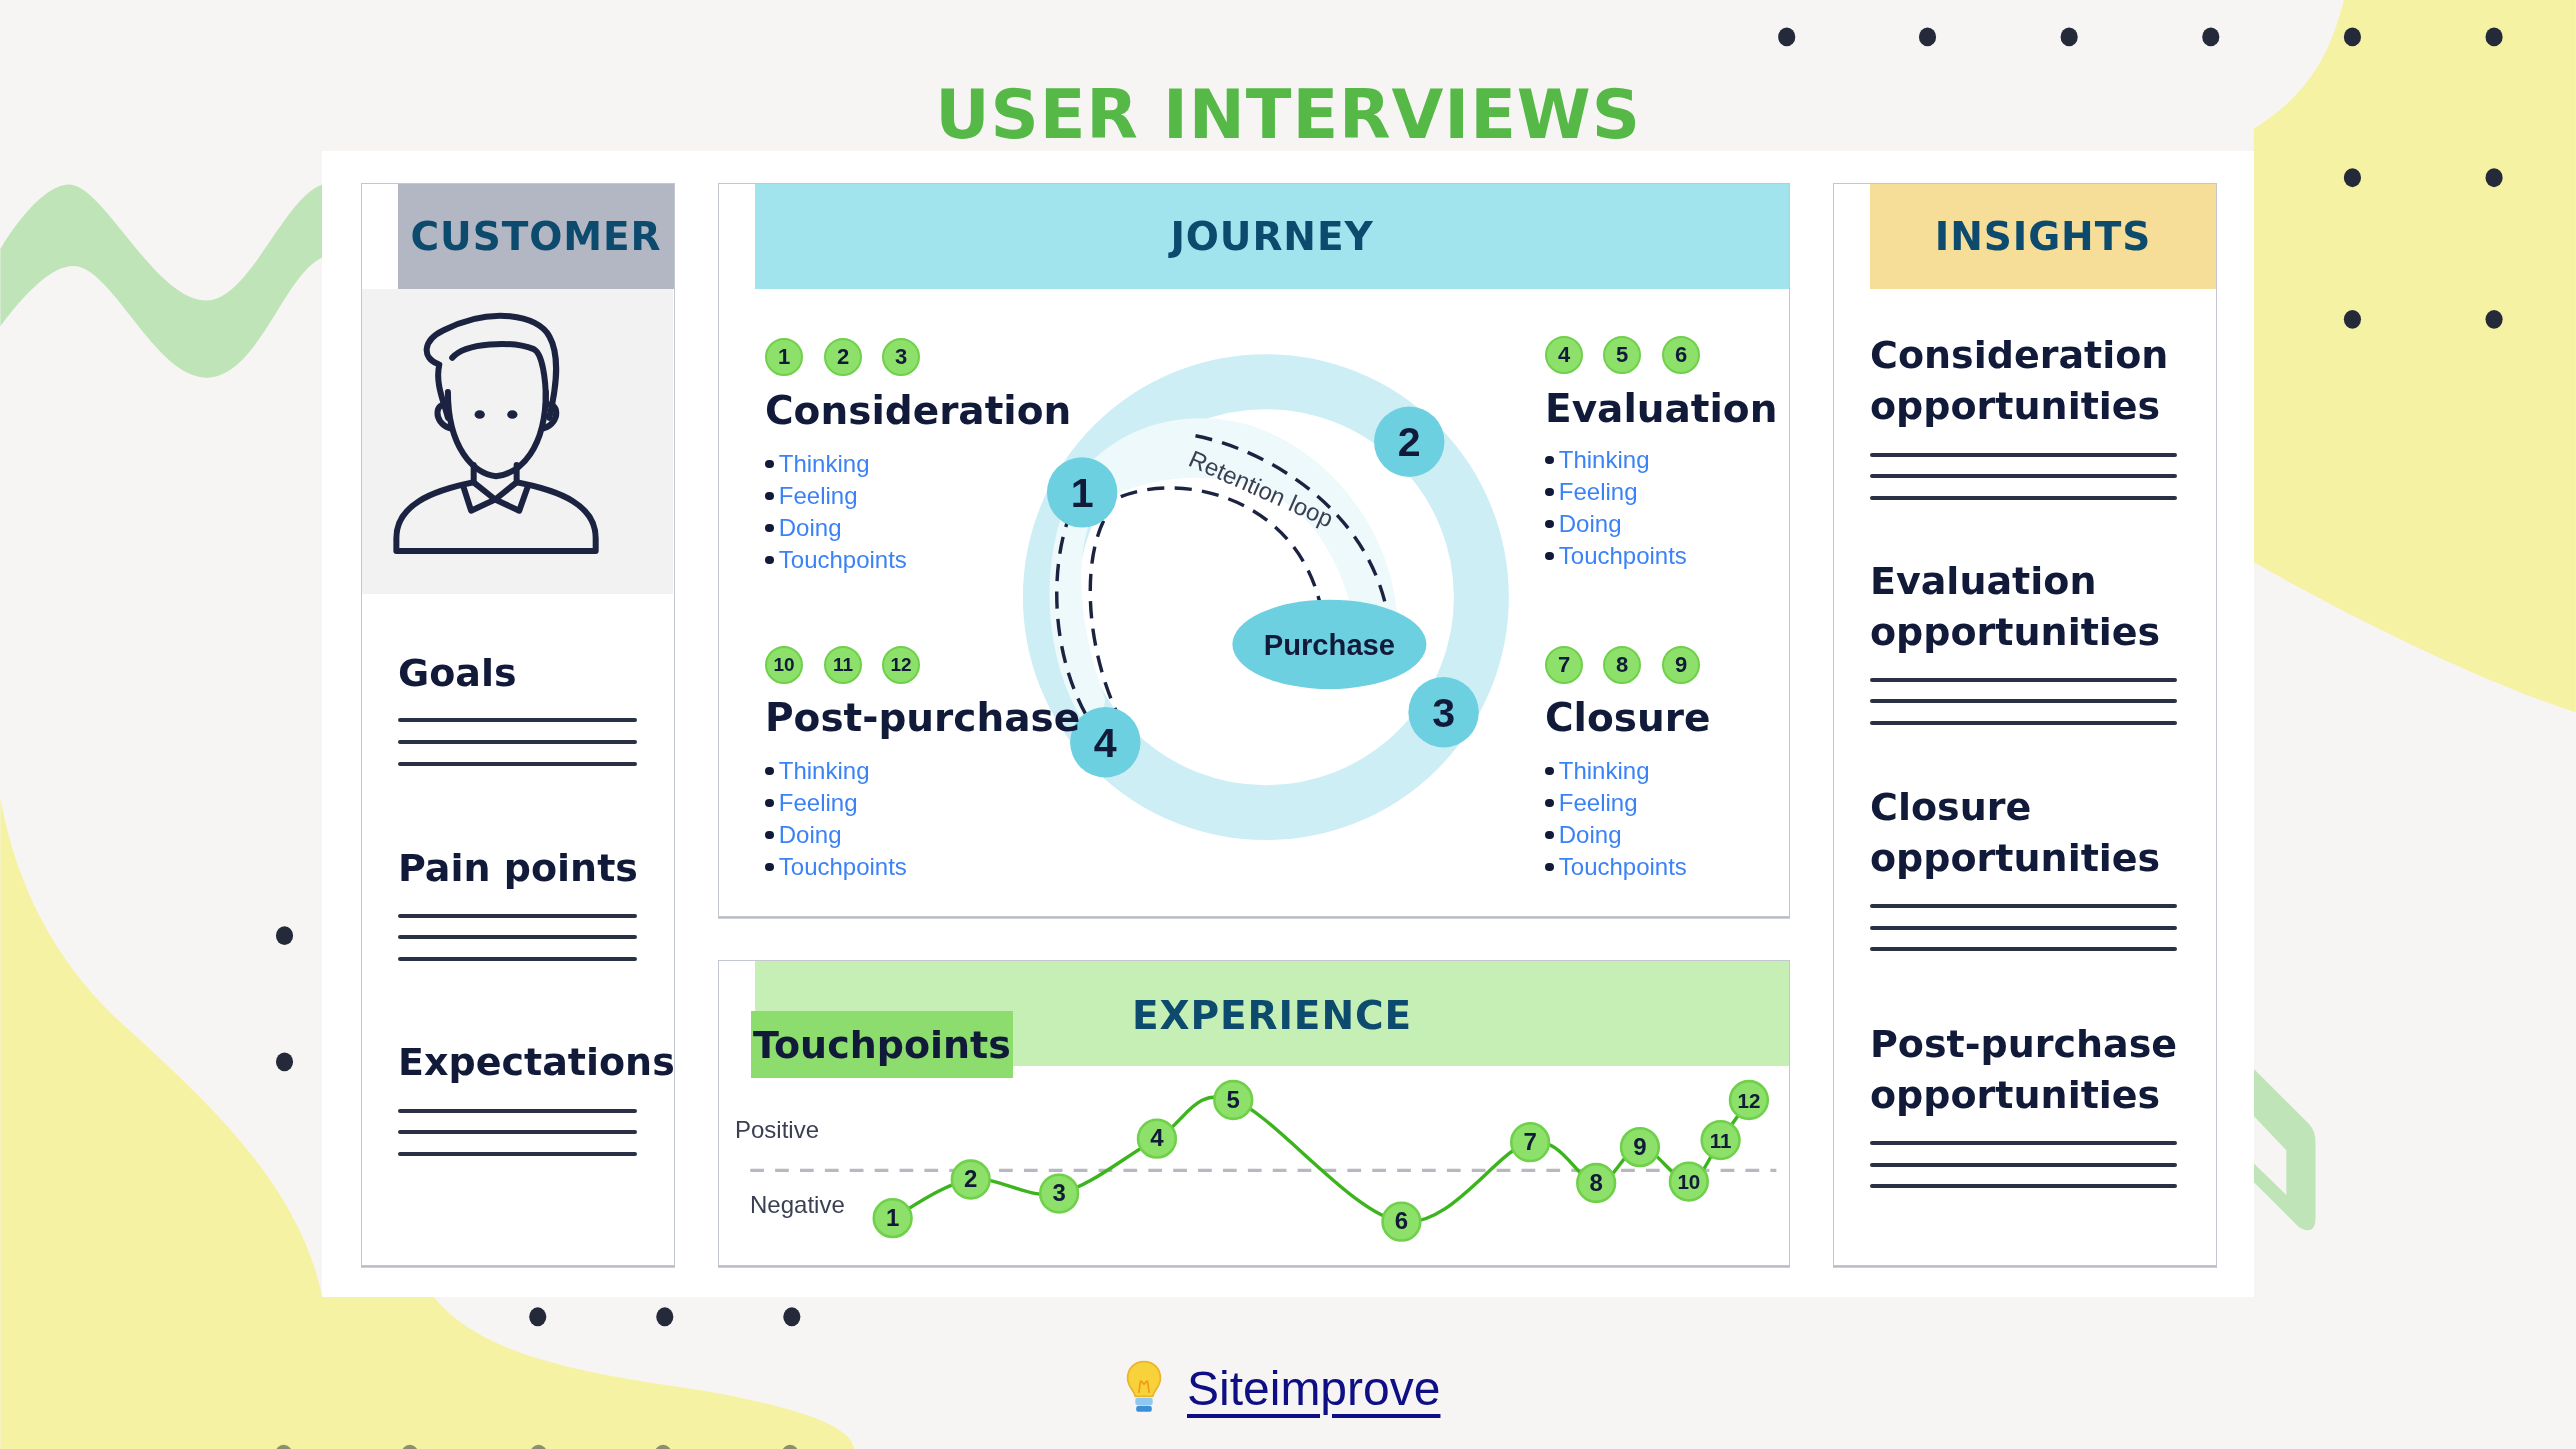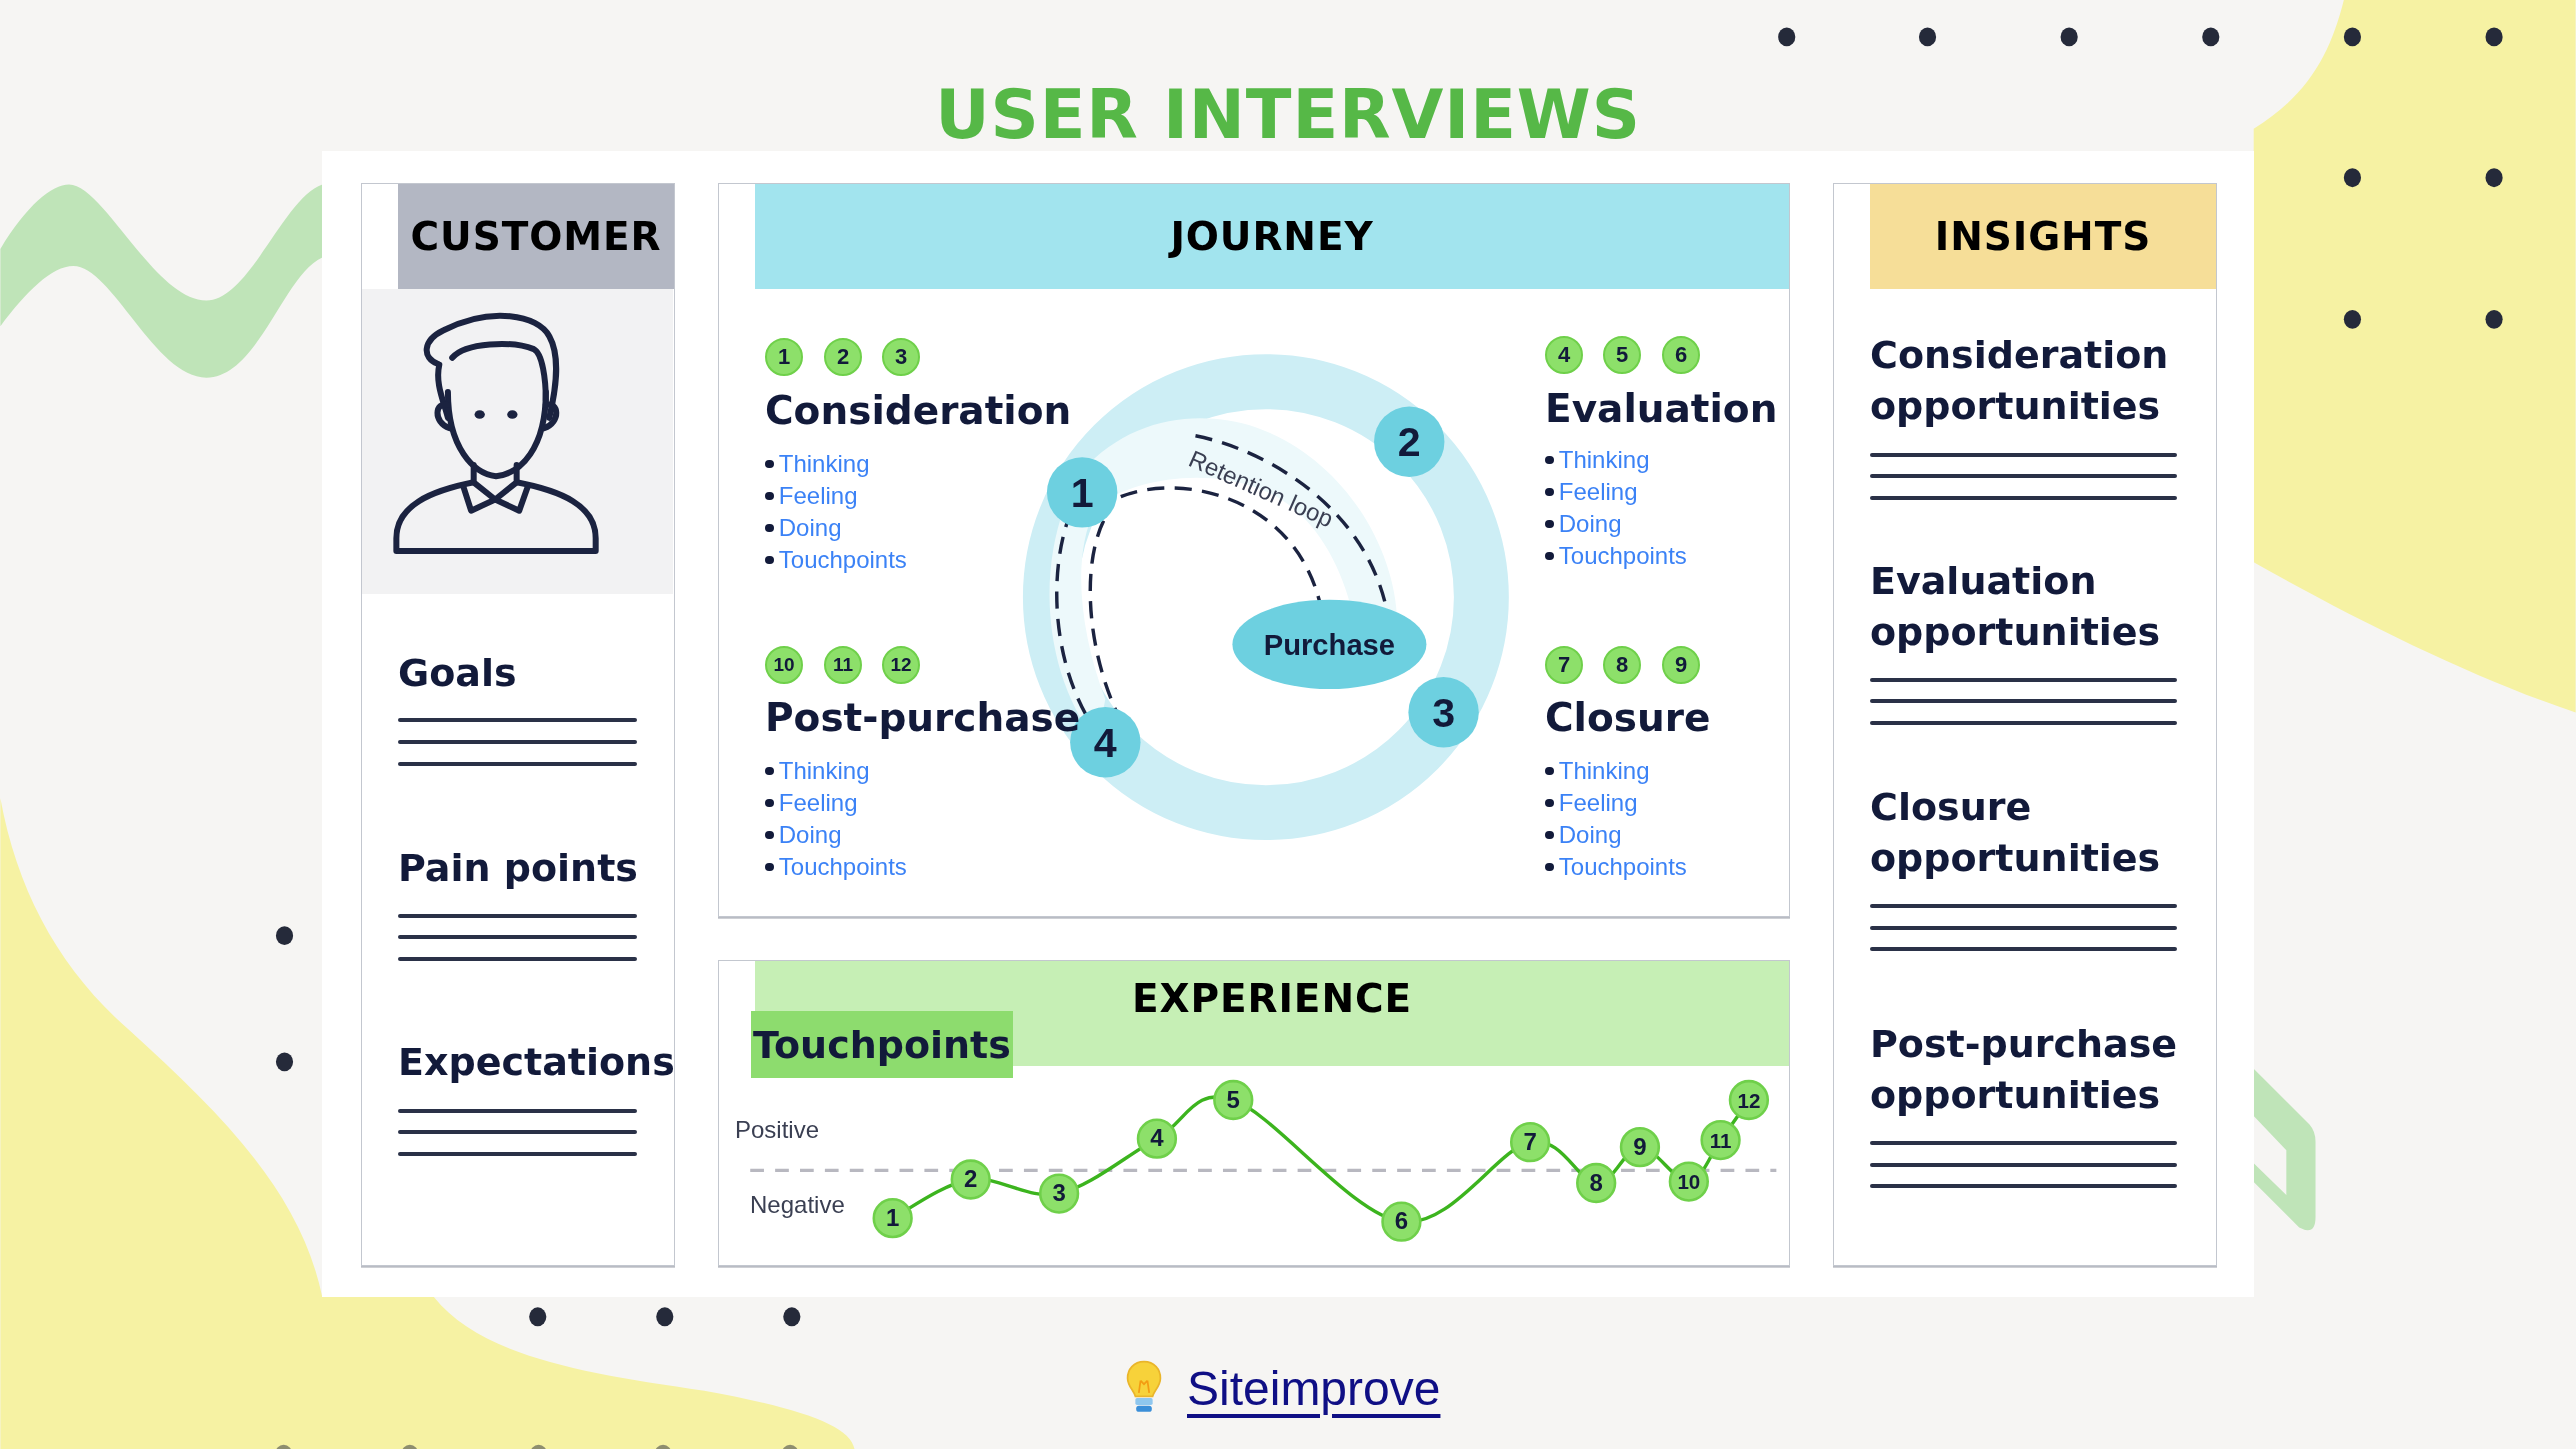--- a/index.html
+++ b/index.html
@@ -9,7 +9,7 @@
   .title { position:absolute; left:0; width:2576px; top:76px; text-align:center; font-size:67px; font-weight:700; letter-spacing:0.9px; color:#56b847; font-family:"DejaVu Sans", sans-serif; }
   .card { position:absolute; left:322px; top:151px; width:1932px; height:1146px; background:#ffffff; }
   .panel { position:absolute; background:#fff; border:1.7px solid #c3c7cf; box-sizing:border-box; box-shadow: 0 1.7px 0 #b9bcc4; }
-  .panel-header { position:absolute; left:0; top:0; right:0; height:105px; display:flex; align-items:center; justify-content:center; font-weight:700; font-size:39px; letter-spacing:0.9px; font-family:"DejaVu Sans", sans-serif; color:#000000;margin-left:36px; }
+  .panel-header { position:absolute; left:0; top:0; right:0; height:105px; display:flex; align-items:center; justify-content:center; font-weight:700; font-size:39px; letter-spacing:0.9px; font-family:"DejaVu Sans", sans-serif; color:#0c4a6e;margin-left:36px; }
   .section-label { position:absolute; font-weight:700; font-size:38px; font-family:"DejaVu Sans", sans-serif; color:#121a3a; line-height:1.35; }
   .rule { position:absolute; height:4.3px; background:#2a3147; border-radius:2.6px; }
   .link { position:absolute; font-size:48px; color:#0f0f85; text-decoration:underline; text-decoration-thickness:4.3px; text-underline-offset:8.6px; cursor:pointer; }

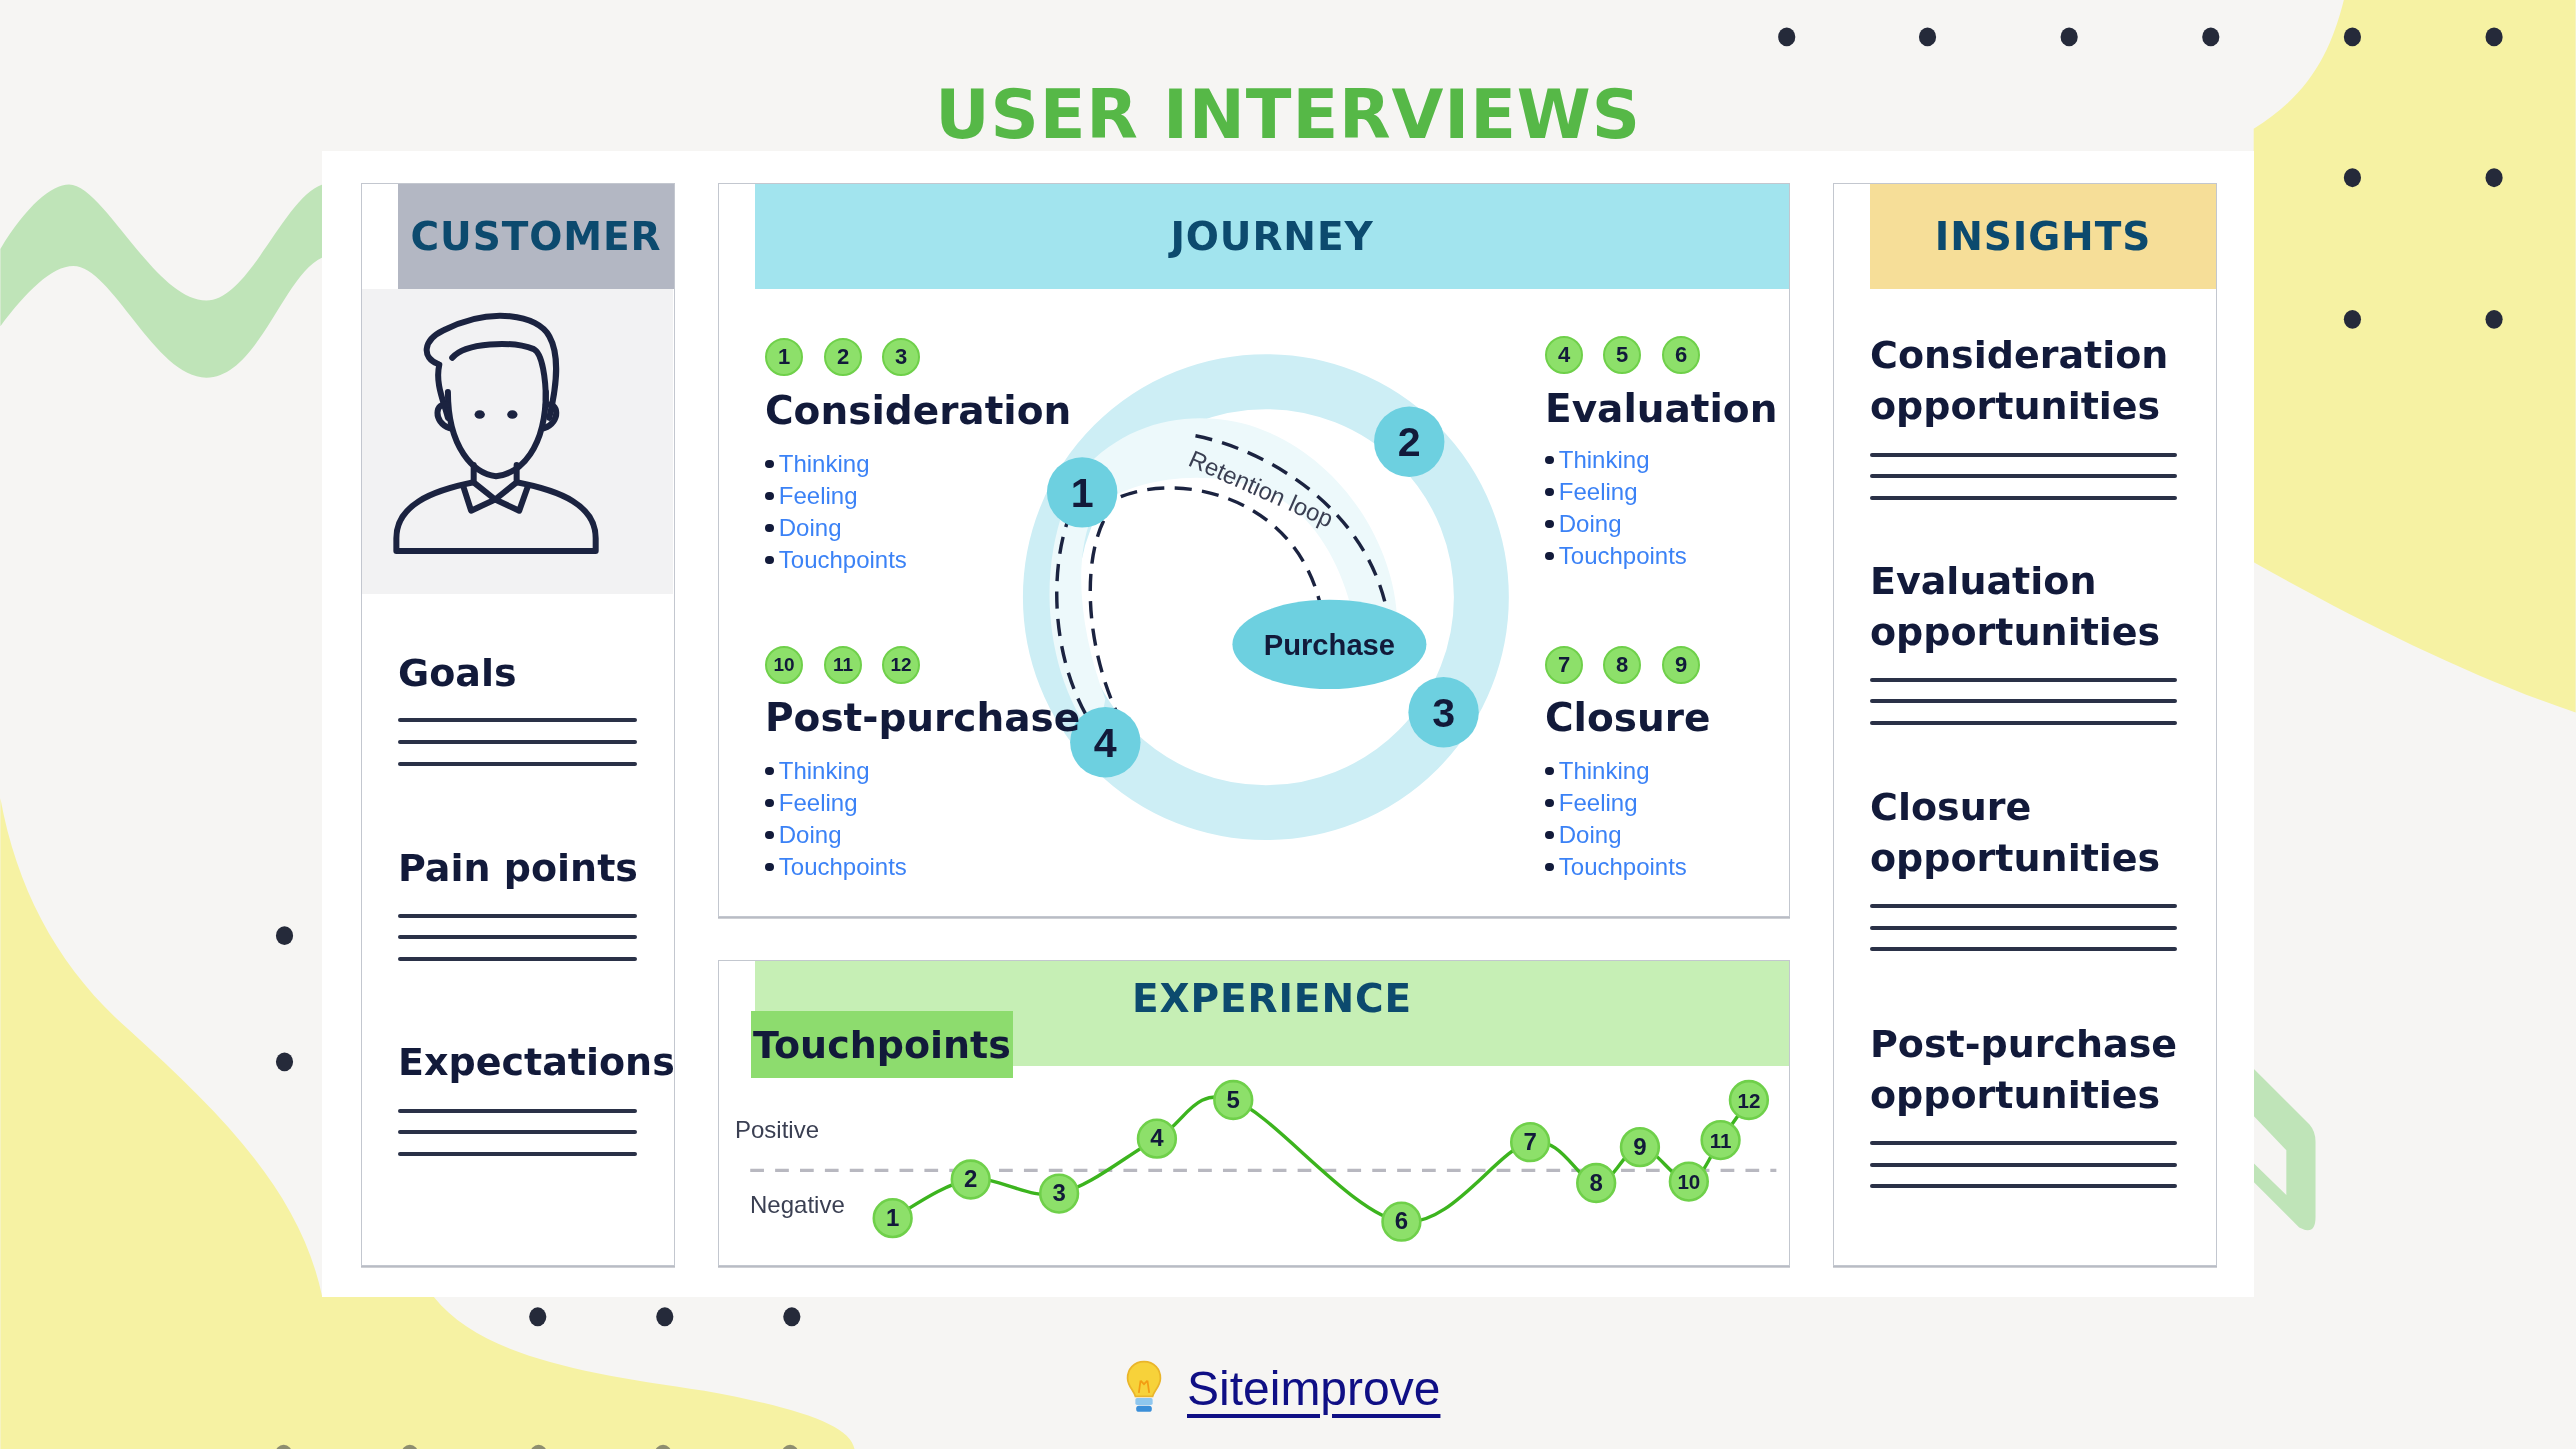--- a/index.html
+++ b/index.html
@@ -178,7 +178,7 @@
 </div>
 
 <div class="panel" style="left:718px; top:960px; width:1072px; height:306px;">
-  <div class="panel-header" style="background:#c6efb5; height:105px; align-items:flex-start; padding-top:15px; box-sizing:border-box;">EXPERIENCE</div>
+  <div class="panel-header" style="background:#c6efb5; height:105px; align-items:flex-start; padding-top:32px; box-sizing:border-box;">EXPERIENCE</div>
   <div class="axis-label" style="left:16px; top:155px;">Positive</div>
   <div class="axis-label" style="left:31px; top:230px;">Negative</div>
   <svg class="abs" id="exp-chart" style="left:0; top:0;" width="1068" height="302" viewBox="0 0 1244 352">

